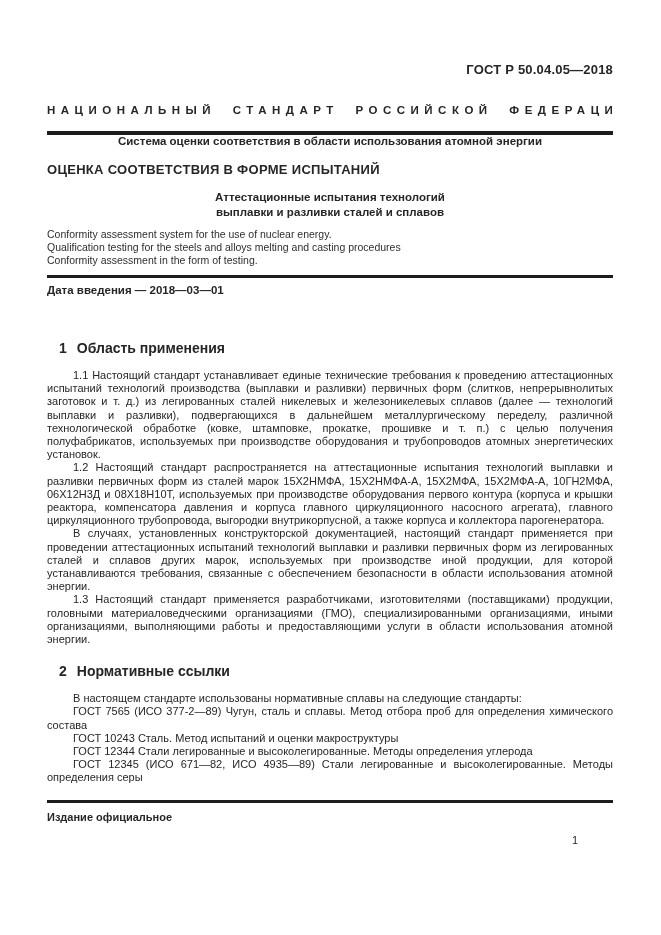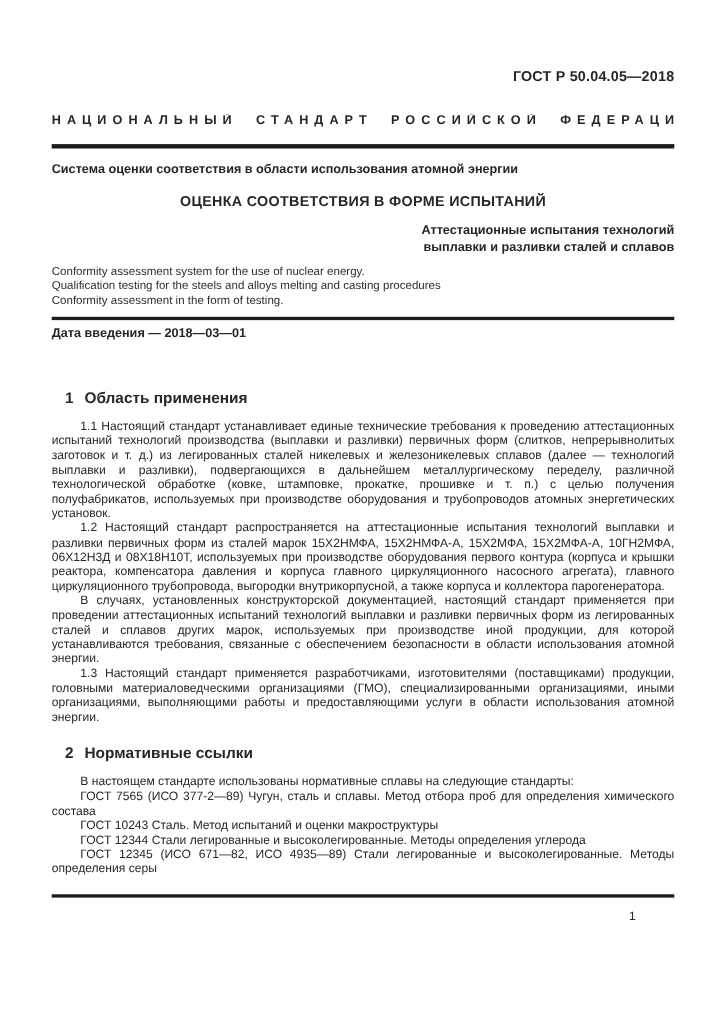--- a/index.html
+++ b/index.html
@@ -39,7 +39,7 @@
   .rule-mid { margin-top: 8px; height: 3px; }
   .rule-footer { margin-top: 15px; height: 3px; }
   .system-line {
-    margin-top: 13px;
+    text-align: center;
     font-size: 11.5px;
     font-weight: bold;
   }

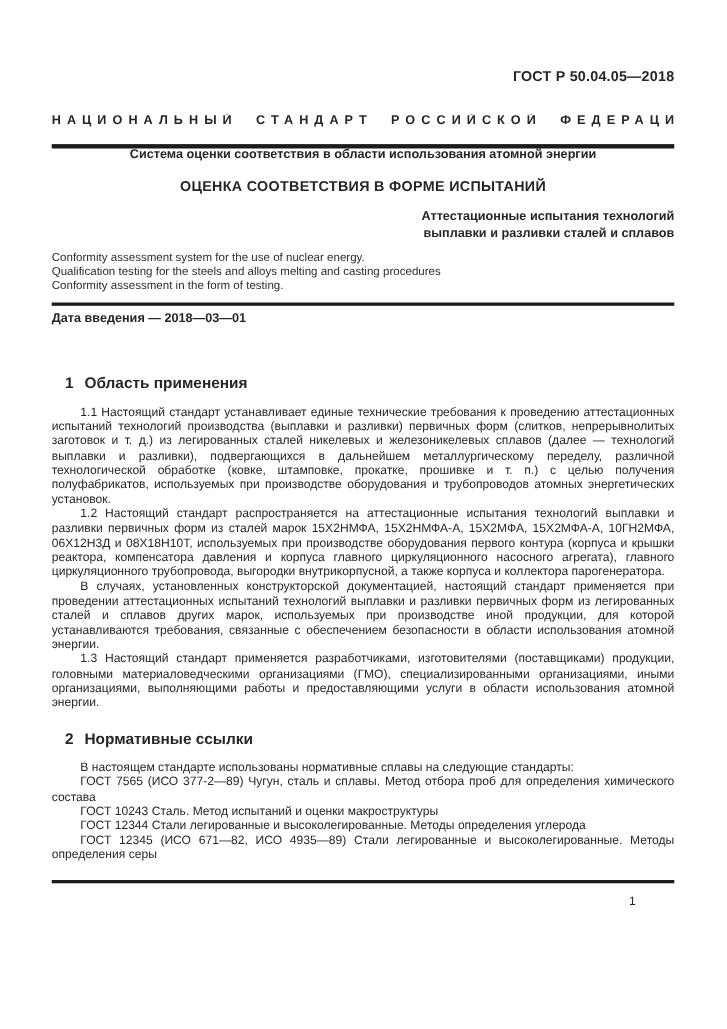--- a/index.html
+++ b/index.html
@@ -45,7 +45,7 @@
   }
   .main-title {
     margin-top: 15px;
-    text-align: center;
+    text-align: left;
     font-size: 13px;
     font-weight: bold;
     letter-spacing: 0.3px;

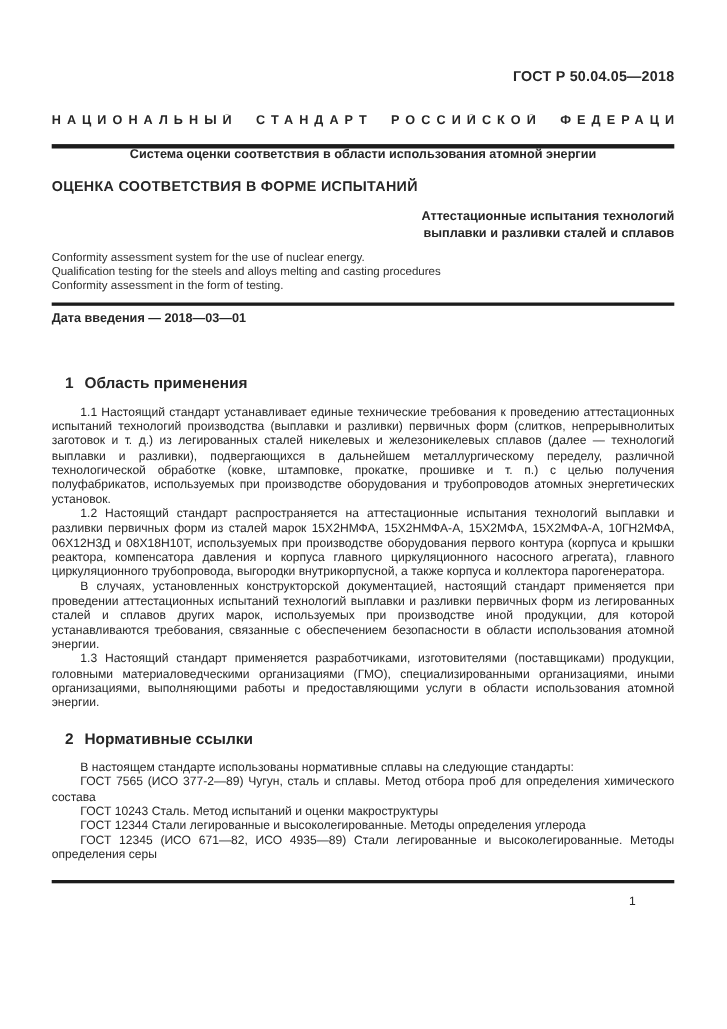--- a/index.html
+++ b/index.html
@@ -52,7 +52,7 @@
   }
   .subtitle {
     margin-top: 13px;
-    text-align: right;
+    text-align: center;
     font-size: 11.5px;
     font-weight: bold;
     line-height: 15px;

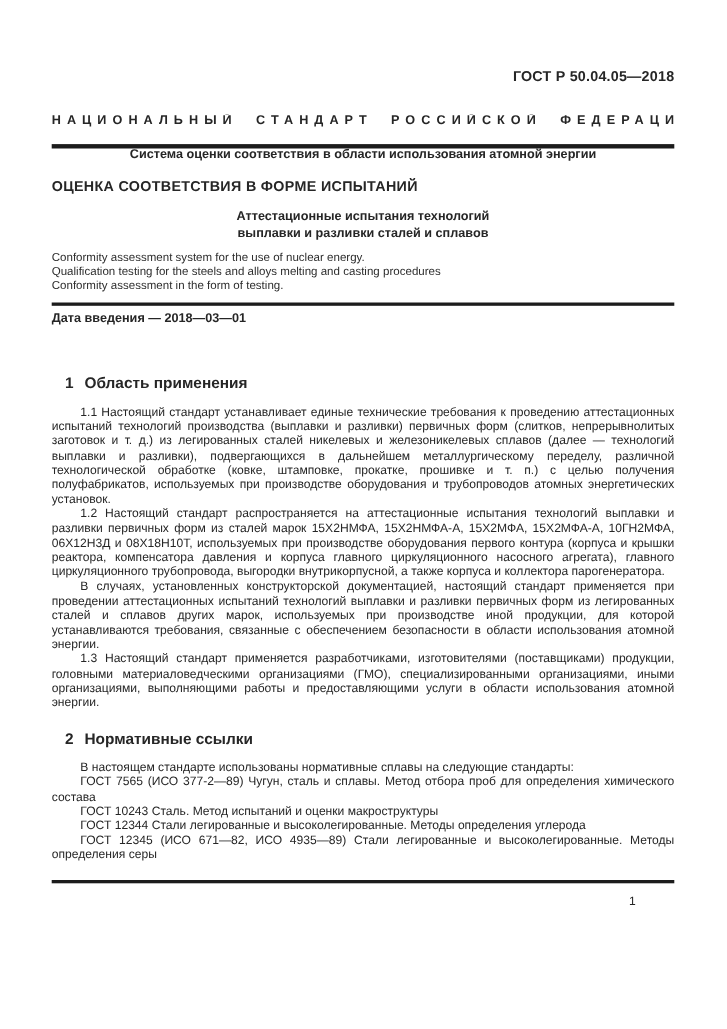--- a/index.html
+++ b/index.html
@@ -156,6 +156,7 @@
 
     <div class="rule rule-footer"></div>
 
+    <div class="edition">Издание официальное</div>
 
     <div class="page-number">1</div>
 

